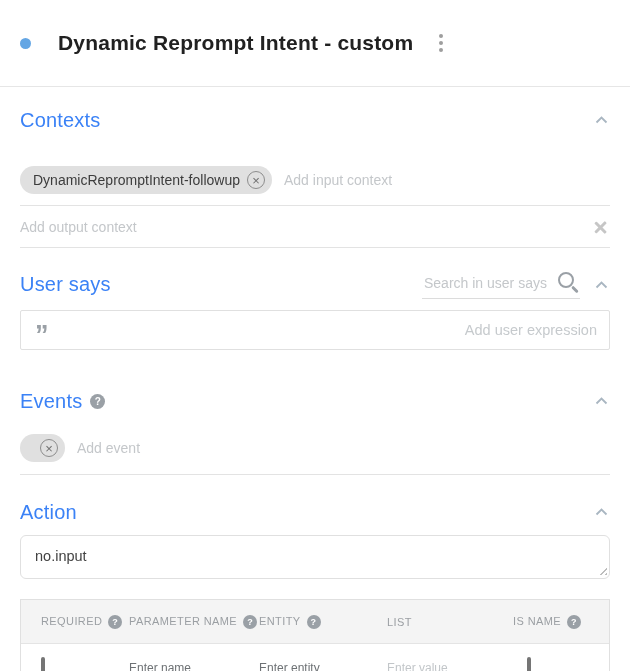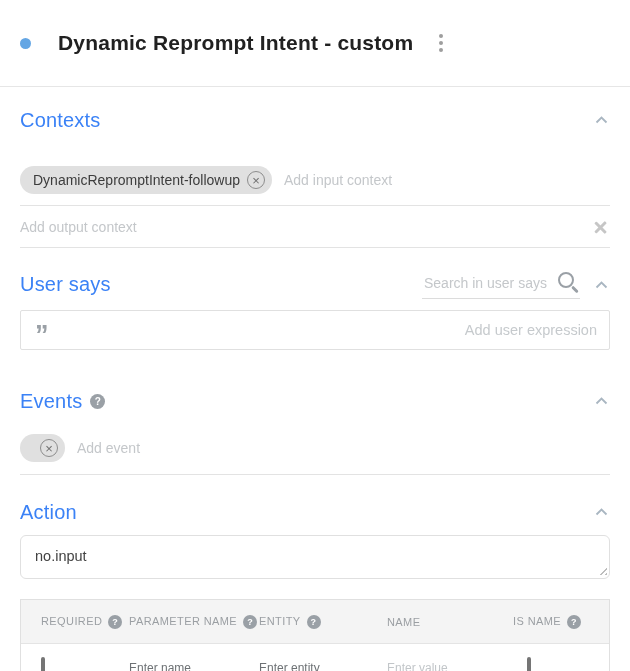--- a/index.html
+++ b/index.html
@@ -204,7 +204,7 @@
         <span class="help-icon">?</span>
       </span>
       <span class="cell">
-        <span>NAME</span>
+        <span>LIST</span>
       </span>
       <span class="cell">
         <span>IS NAME</span>

